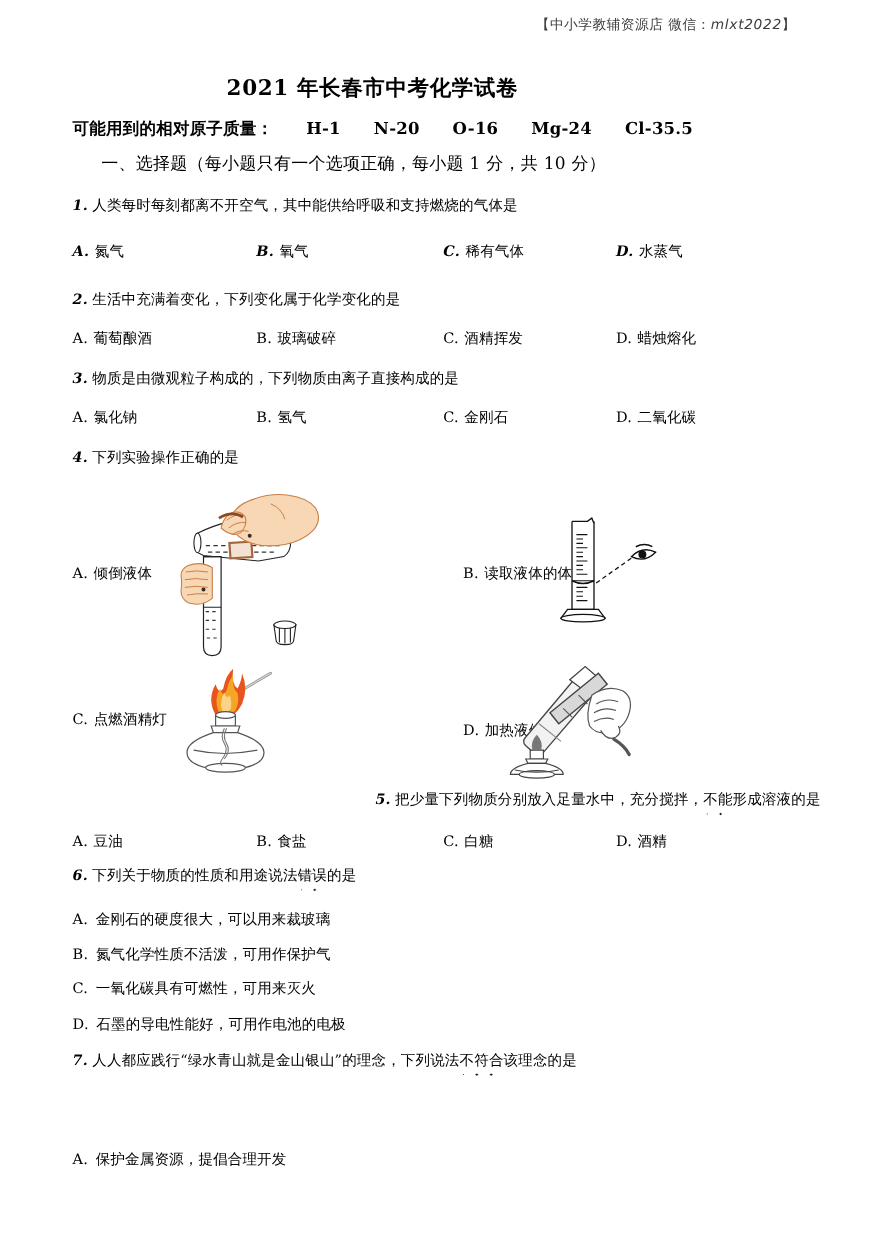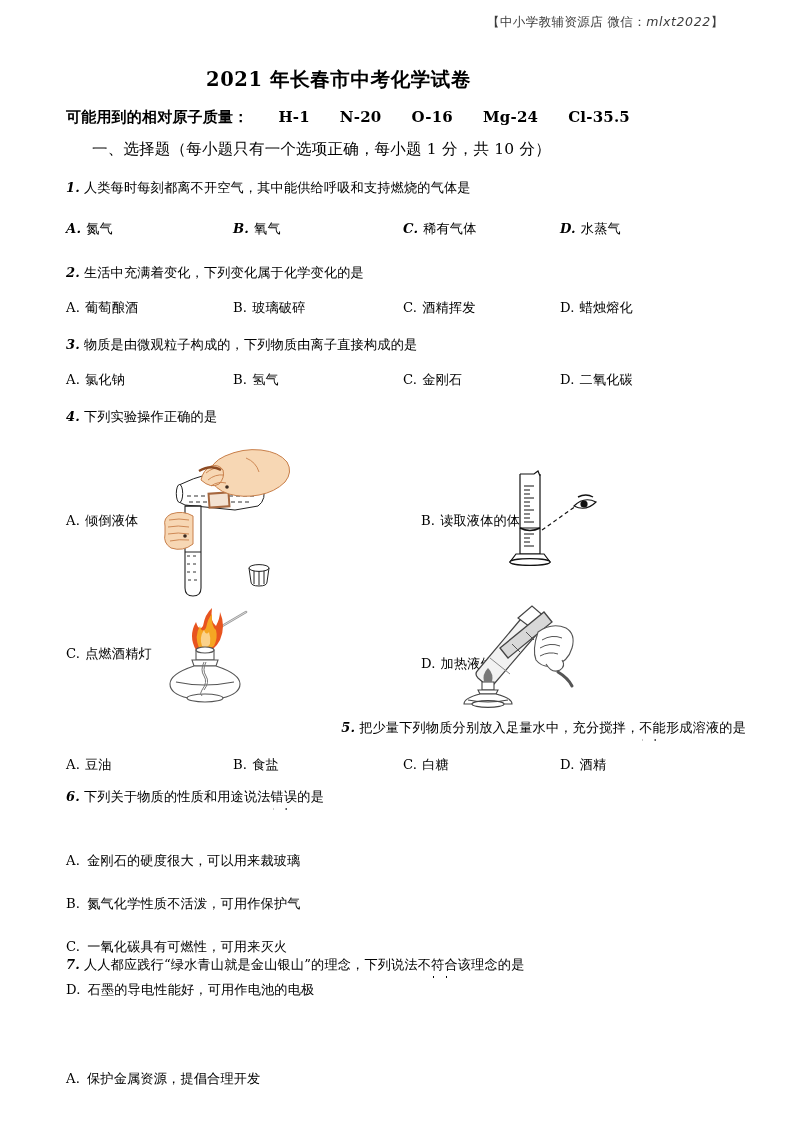--- a/index.html
+++ b/index.html
@@ -143,7 +143,6 @@
     white-space: nowrap;
     letter-spacing: 0.15px;
     margin-bottom: 13.5px;
-    margin-top: 25px;
   }
   .opts-stack .row .opt-l { margin-right: 7px; }
 

